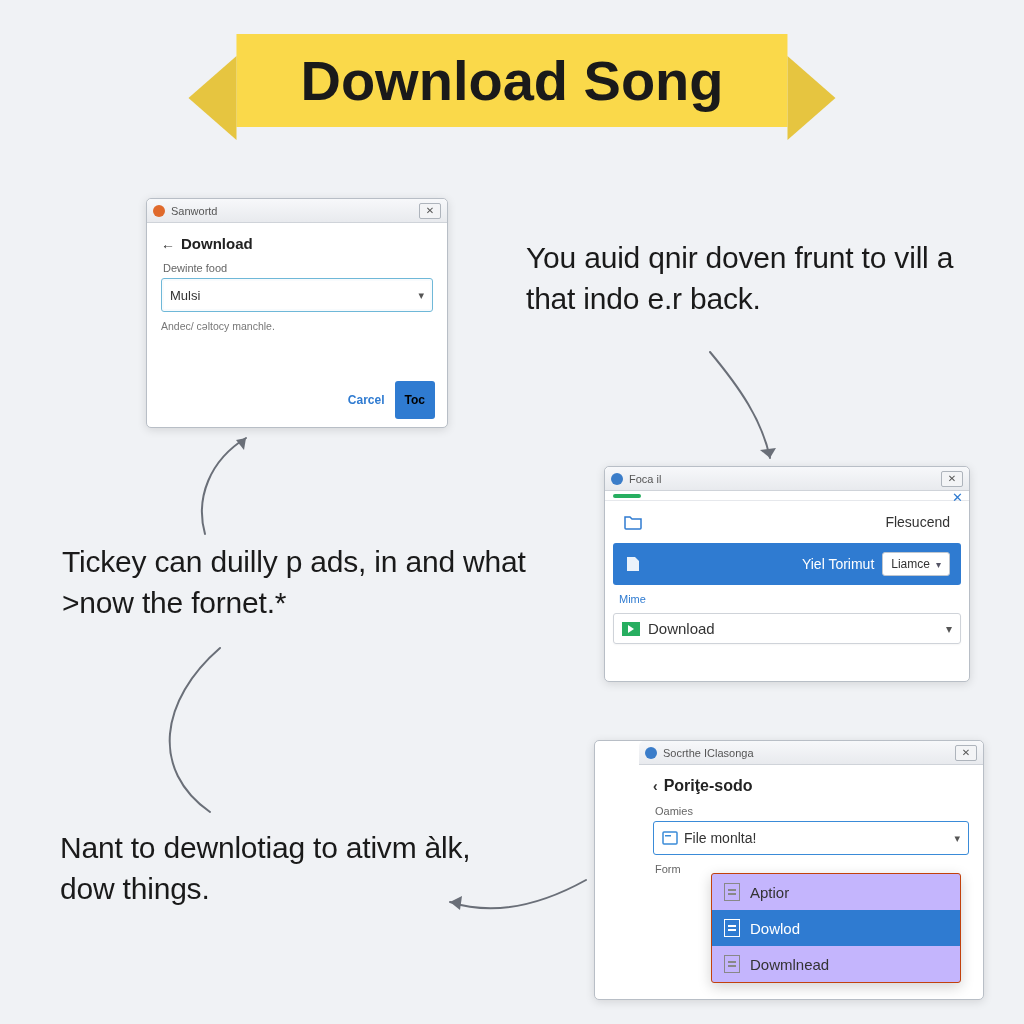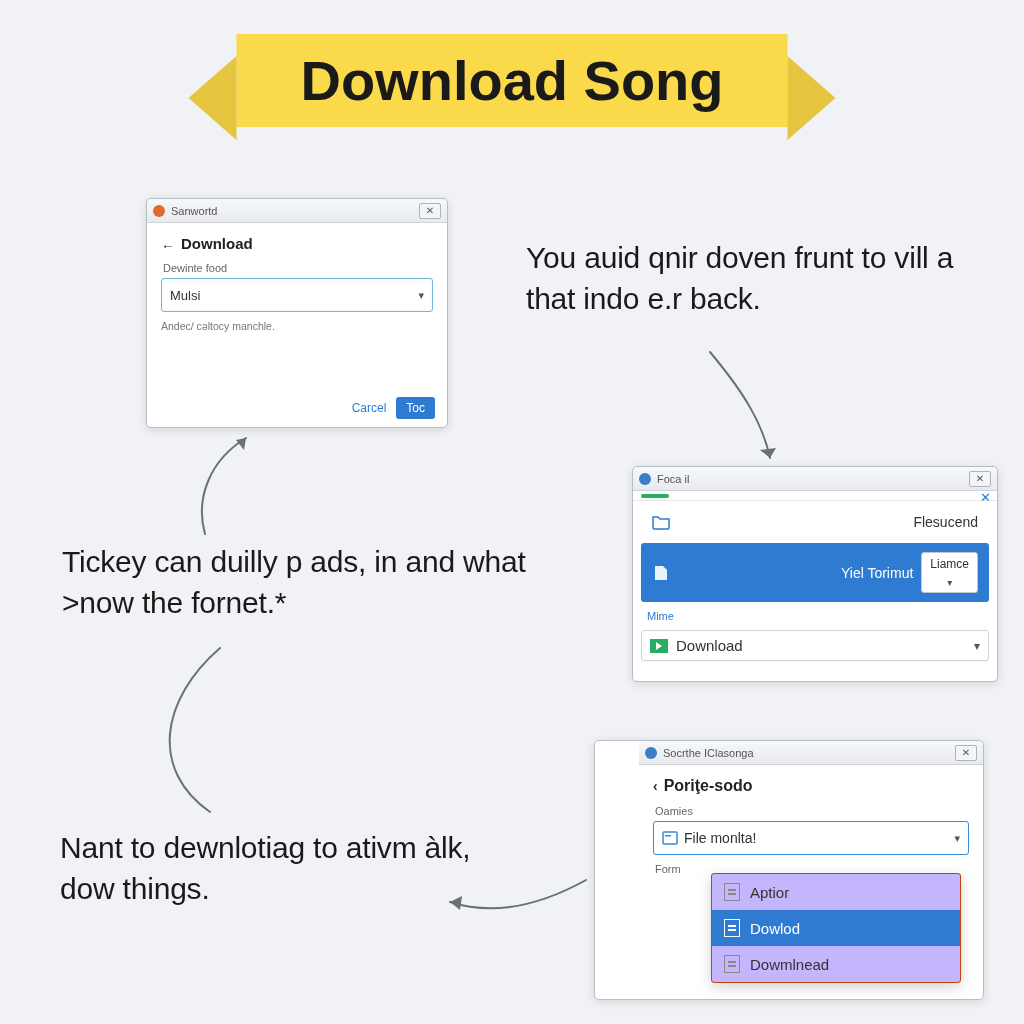--- a/index.html
+++ b/index.html
@@ -72,7 +72,7 @@
   .select .chev { color:#555; font-size:11px; }
   .hint { font-size: 10.5px; color: #777; margin-top: 8px; }
   .win1 .footer {
-    position:absolute; bottom:8px; right:12px; display:flex; gap:10px; align-items:center;
+    position:absolute; bottom:8px; right:12px; display:flex; gap:10px; align-items:center;font-weight:bold;
   }
   .link-btn { color:#2f7bd1; font-size:12px; cursor:pointer; }
   .primary-sm {

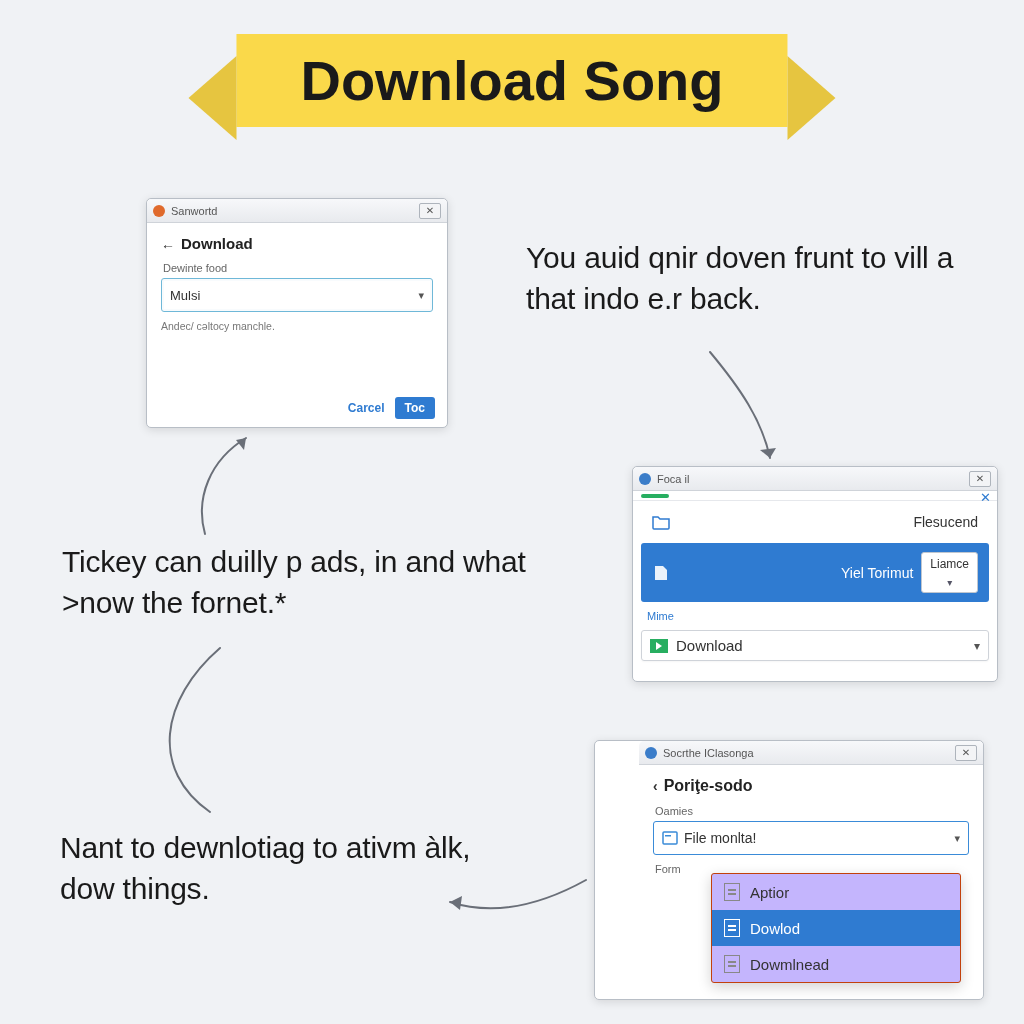--- a/index.html
+++ b/index.html
@@ -76,7 +76,7 @@
   }
   .link-btn { color:#2f7bd1; font-size:12px; cursor:pointer; }
   .primary-sm {
-    background:#2f7bd1; color:#ffffff; padding:4px 10px; border-radius:3px;
+    background:#2f7bd1; color:#000000; padding:12px 10px; border-radius:3px;
     font-size:12px; cursor:pointer;
   }
 

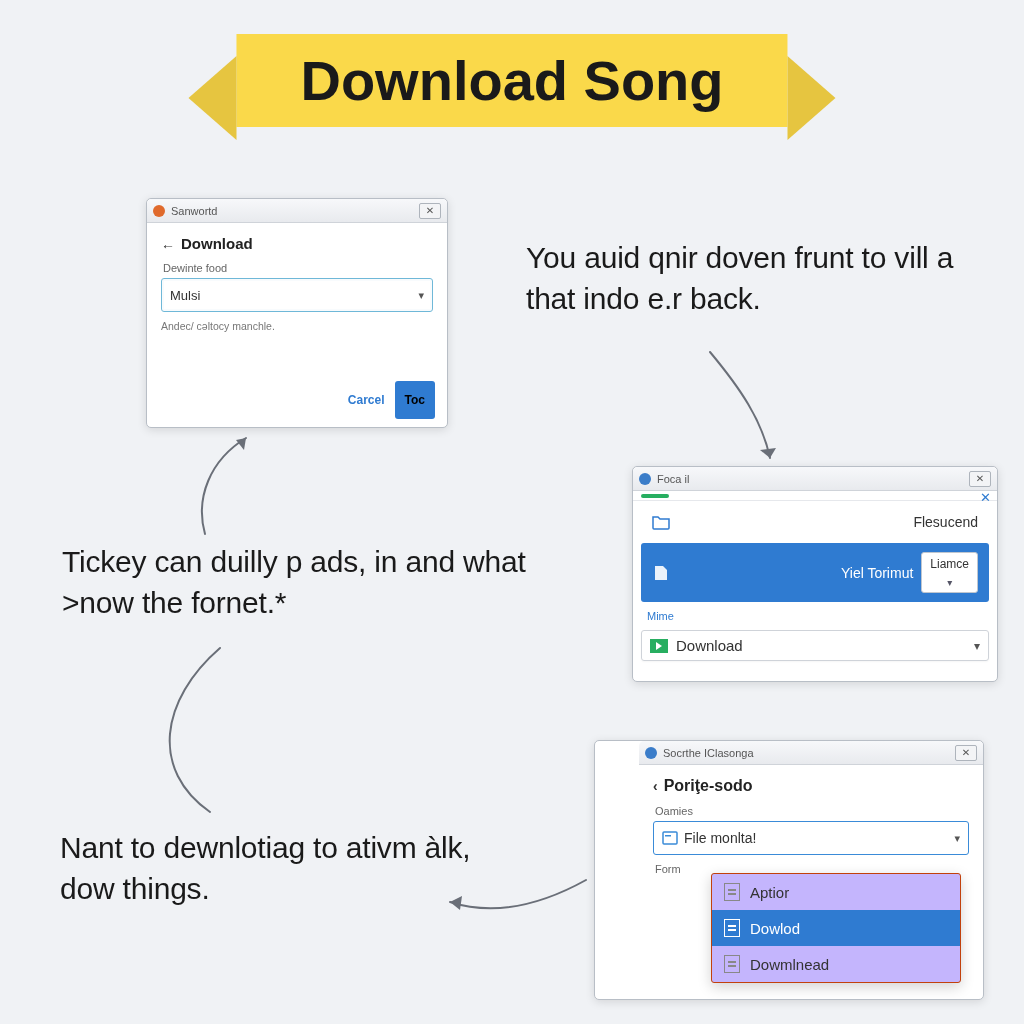--- a/index.html
+++ b/index.html
@@ -81,7 +81,7 @@
   }
 
   
-  .win2 { top: 466px; left: 604px; width: 366px; height: 216px; margin-left: 28px; }
+  .win2 { top: 466px; left: 604px; width: 366px; height: 216px; }
   .win2 .progress-strip { height: 10px; background:#fff; border-bottom:1px solid #e6e8ec; position:relative;}
   .win2 .progress-strip::before { content:""; position:absolute; left:8px; top:3px; width:28px; height:4px; background:#27ae60; border-radius:2px;}
   .win2 .progress-strip .mini-close {

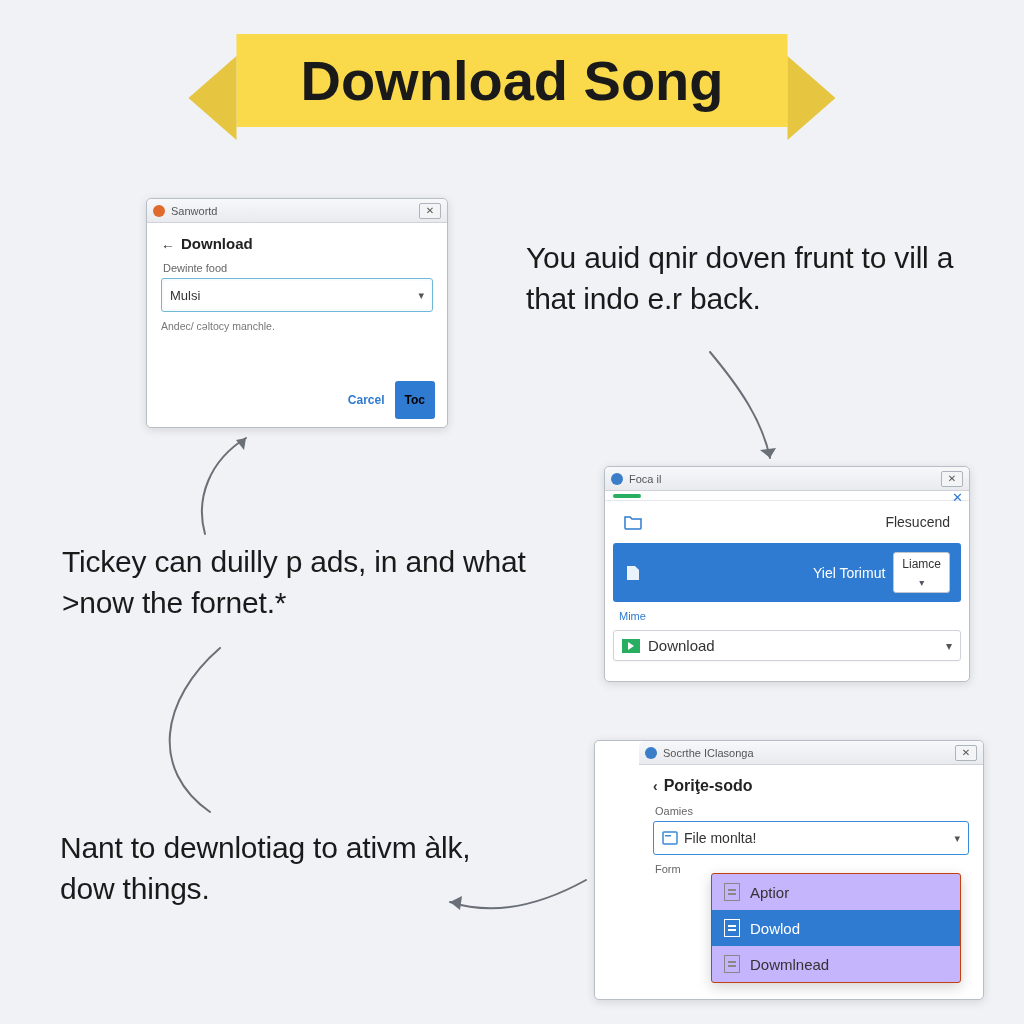--- a/index.html
+++ b/index.html
@@ -224,7 +224,7 @@
         </svg>
     </span>
     <span class="txt">Yiel Torimut</span>
-    <span class="chip-select" style="background:#fff;color:#333;flex-direction:column;">
+    <span class="chip-select" style="background:#fff;color:#333;">
       <span>Liamce</span>
       <span class="chev">▾</span>
     </span>

